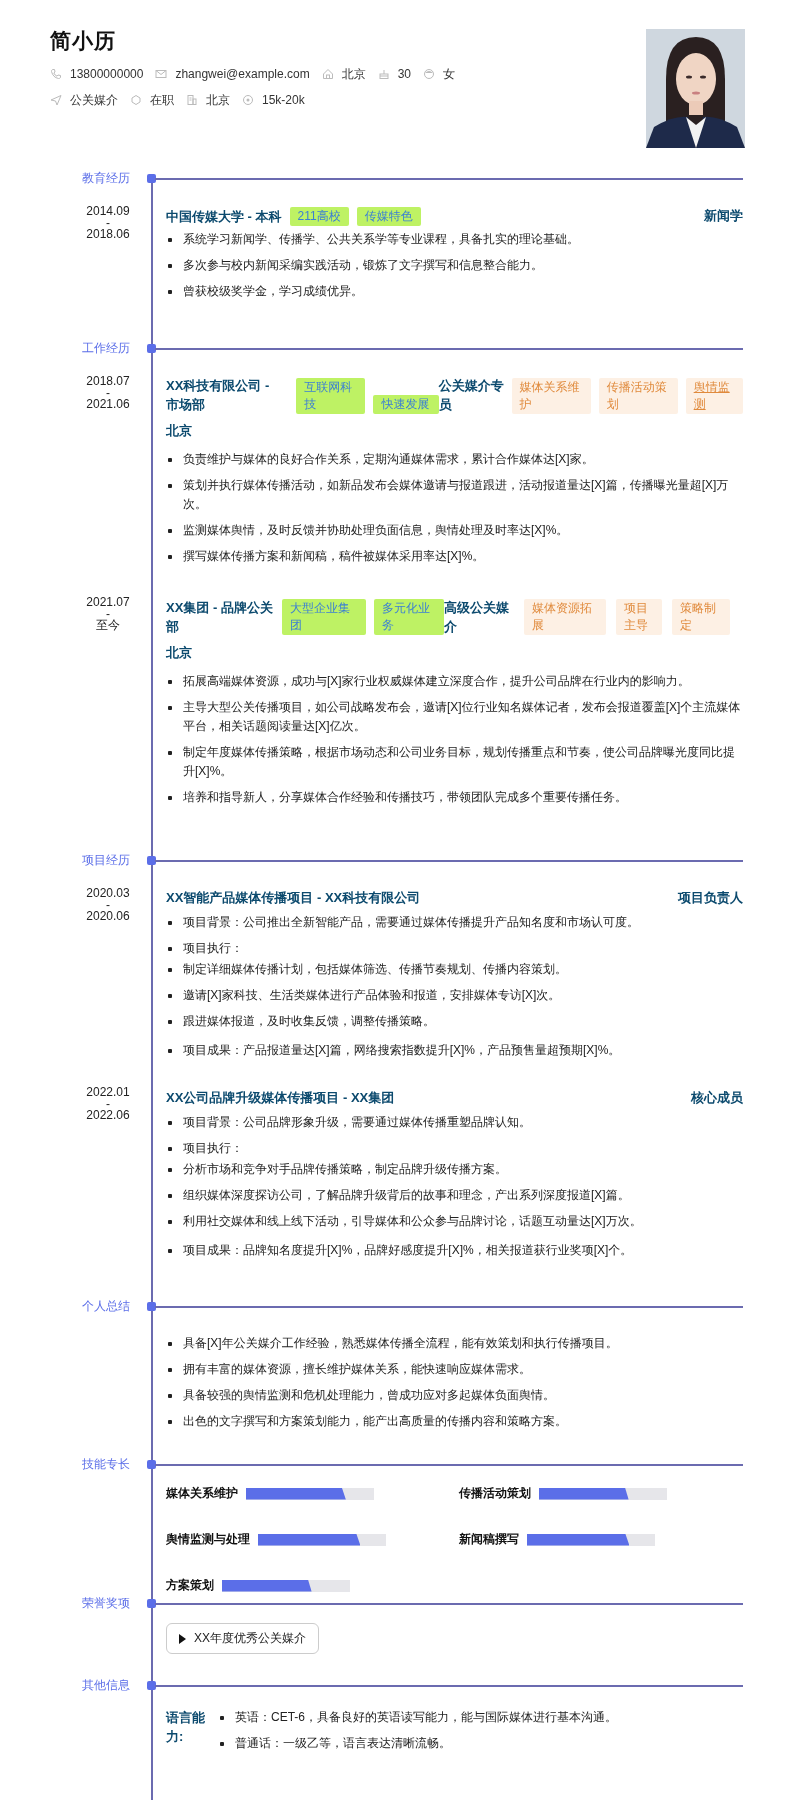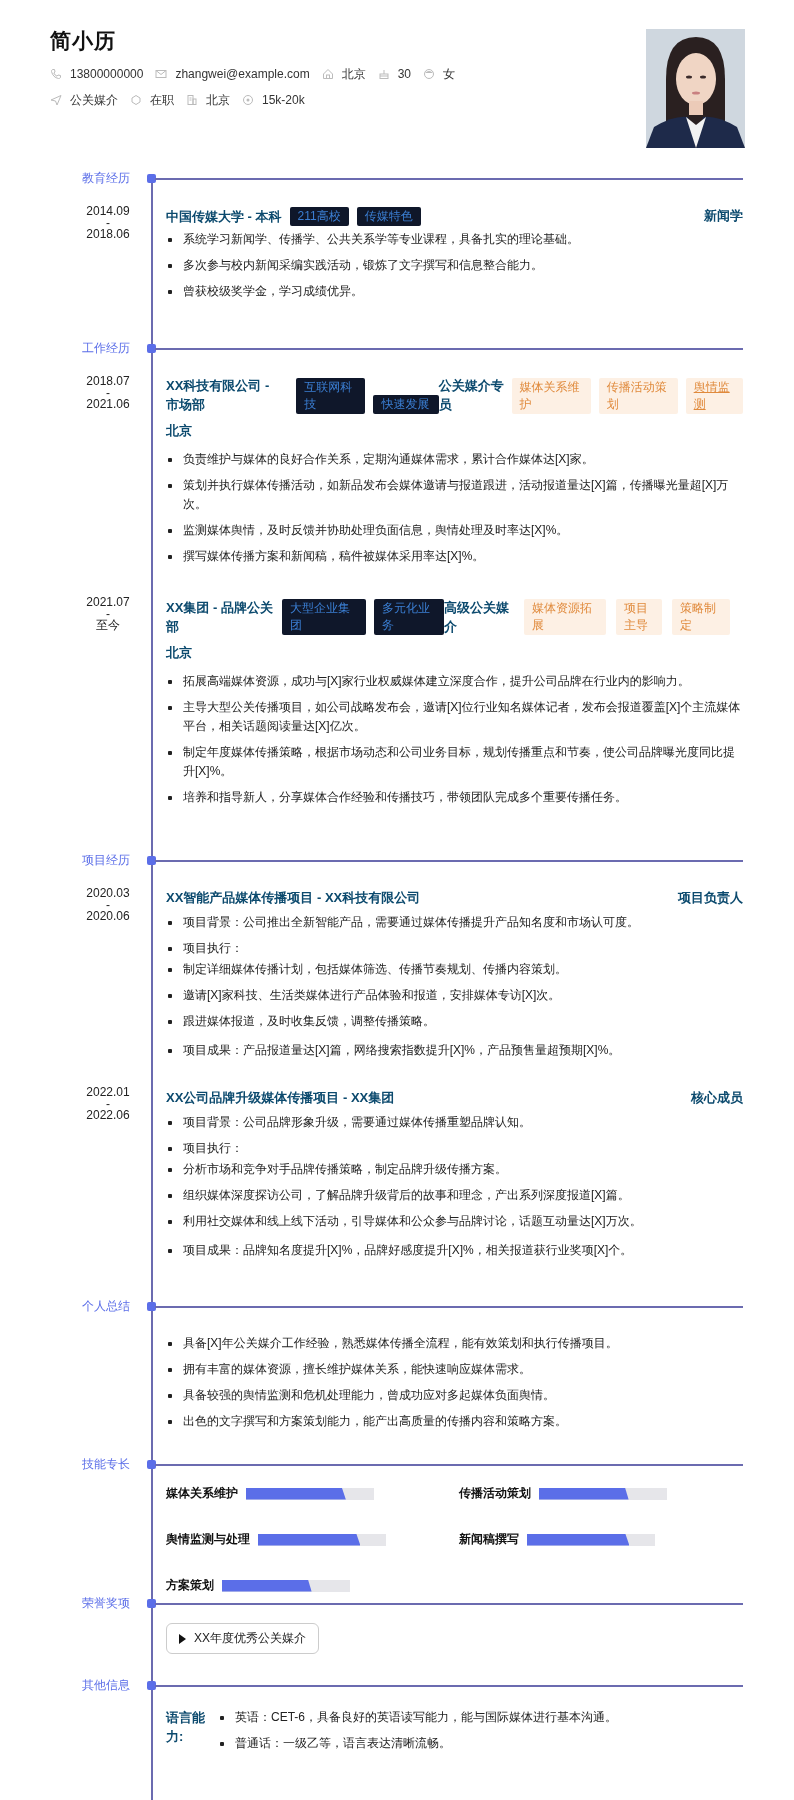--- a/index.html
+++ b/index.html
@@ -30,7 +30,7 @@
   .entry-title { font-weight: bold; font-size: 13px; color: #0c4a6e; }
   .row-head { display: flex; align-items: flex-start; justify-content: space-between; }
   .tag { display: inline-block; padding: 1px 8px; font-size: 12px; border-radius: 2px; line-height: 17px; }
-  .tag.blue { background: #0f172a; color: #3b7fd4; }
+  .tag.blue { background: #bef264; color: #3b7fd4; }
   .tag.orange { background: #fdf0e4; color: #e08a3c; }
 
   ul.bullets { list-style: none; margin-top: 6px; }

